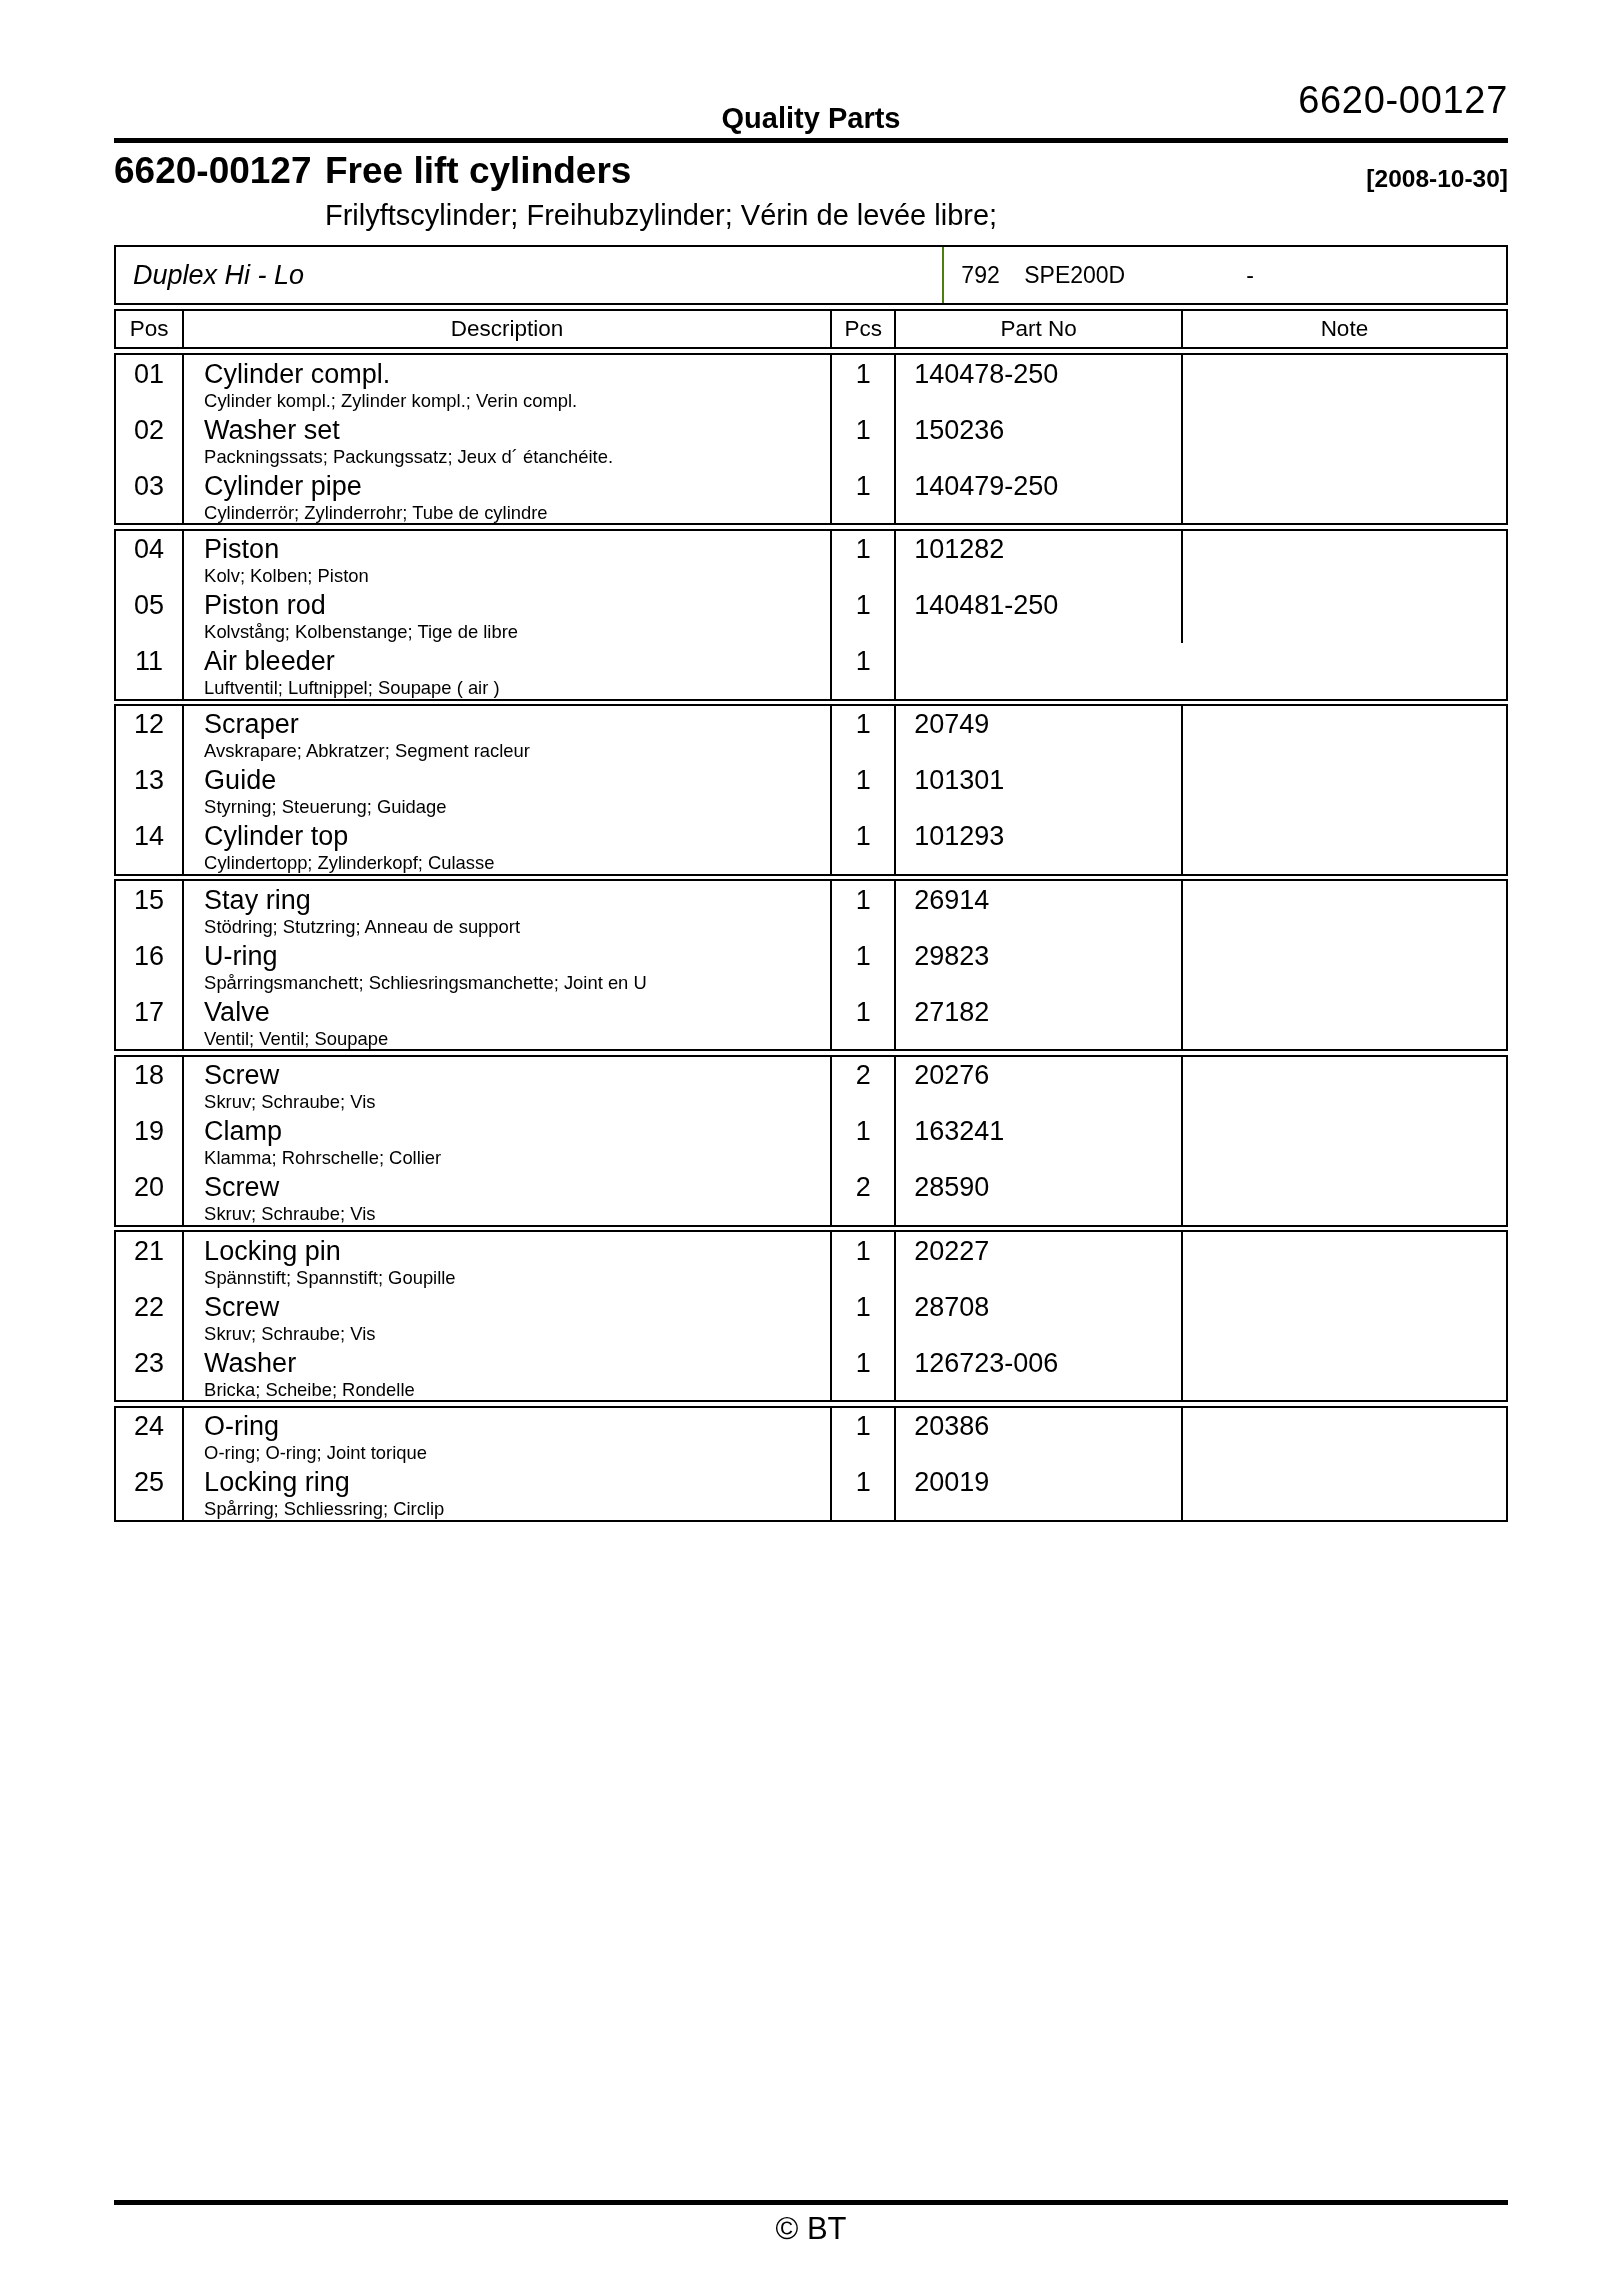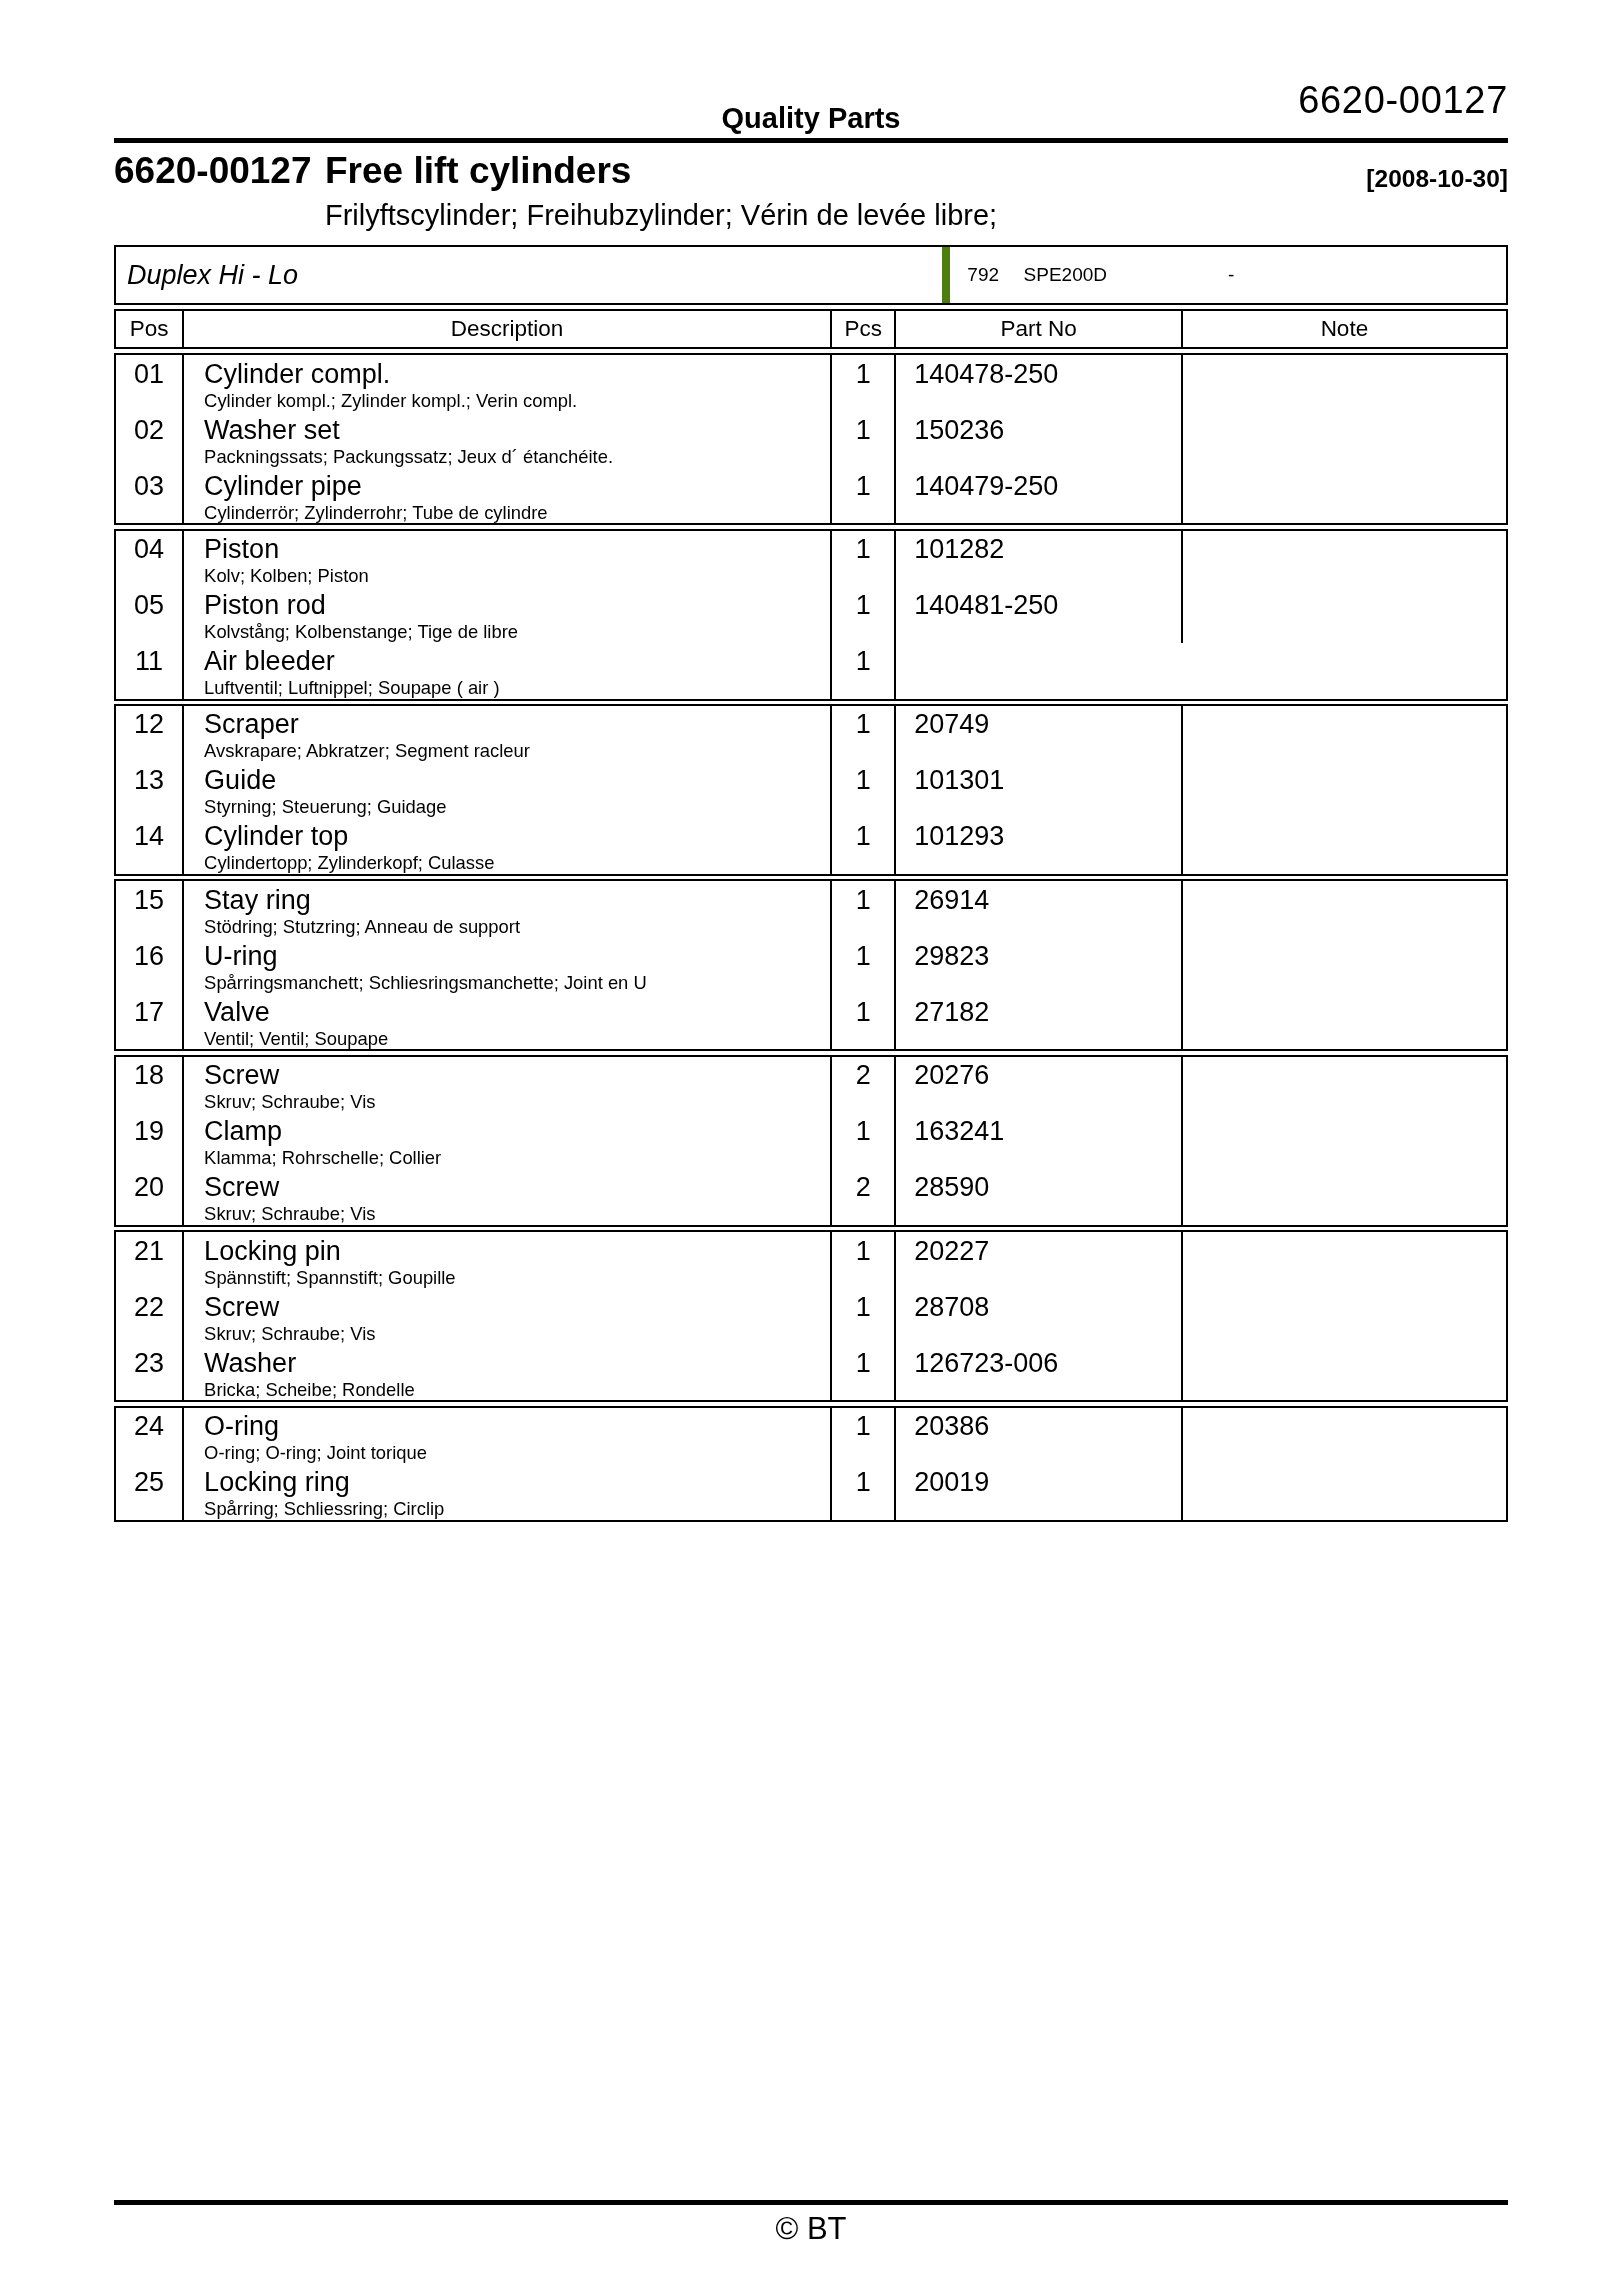--- a/index.html
+++ b/index.html
@@ -46,7 +46,7 @@
   }
   .model-name {
     width:59.4%; display:flex; align-items:center;
-    padding-left:11px; font-style:italic; font-size:27px;
+    padding-left:17px; font-style:italic; font-size:27px;
   }
   .model-right {
     flex:1; border-left:8px solid #4d7c0f;

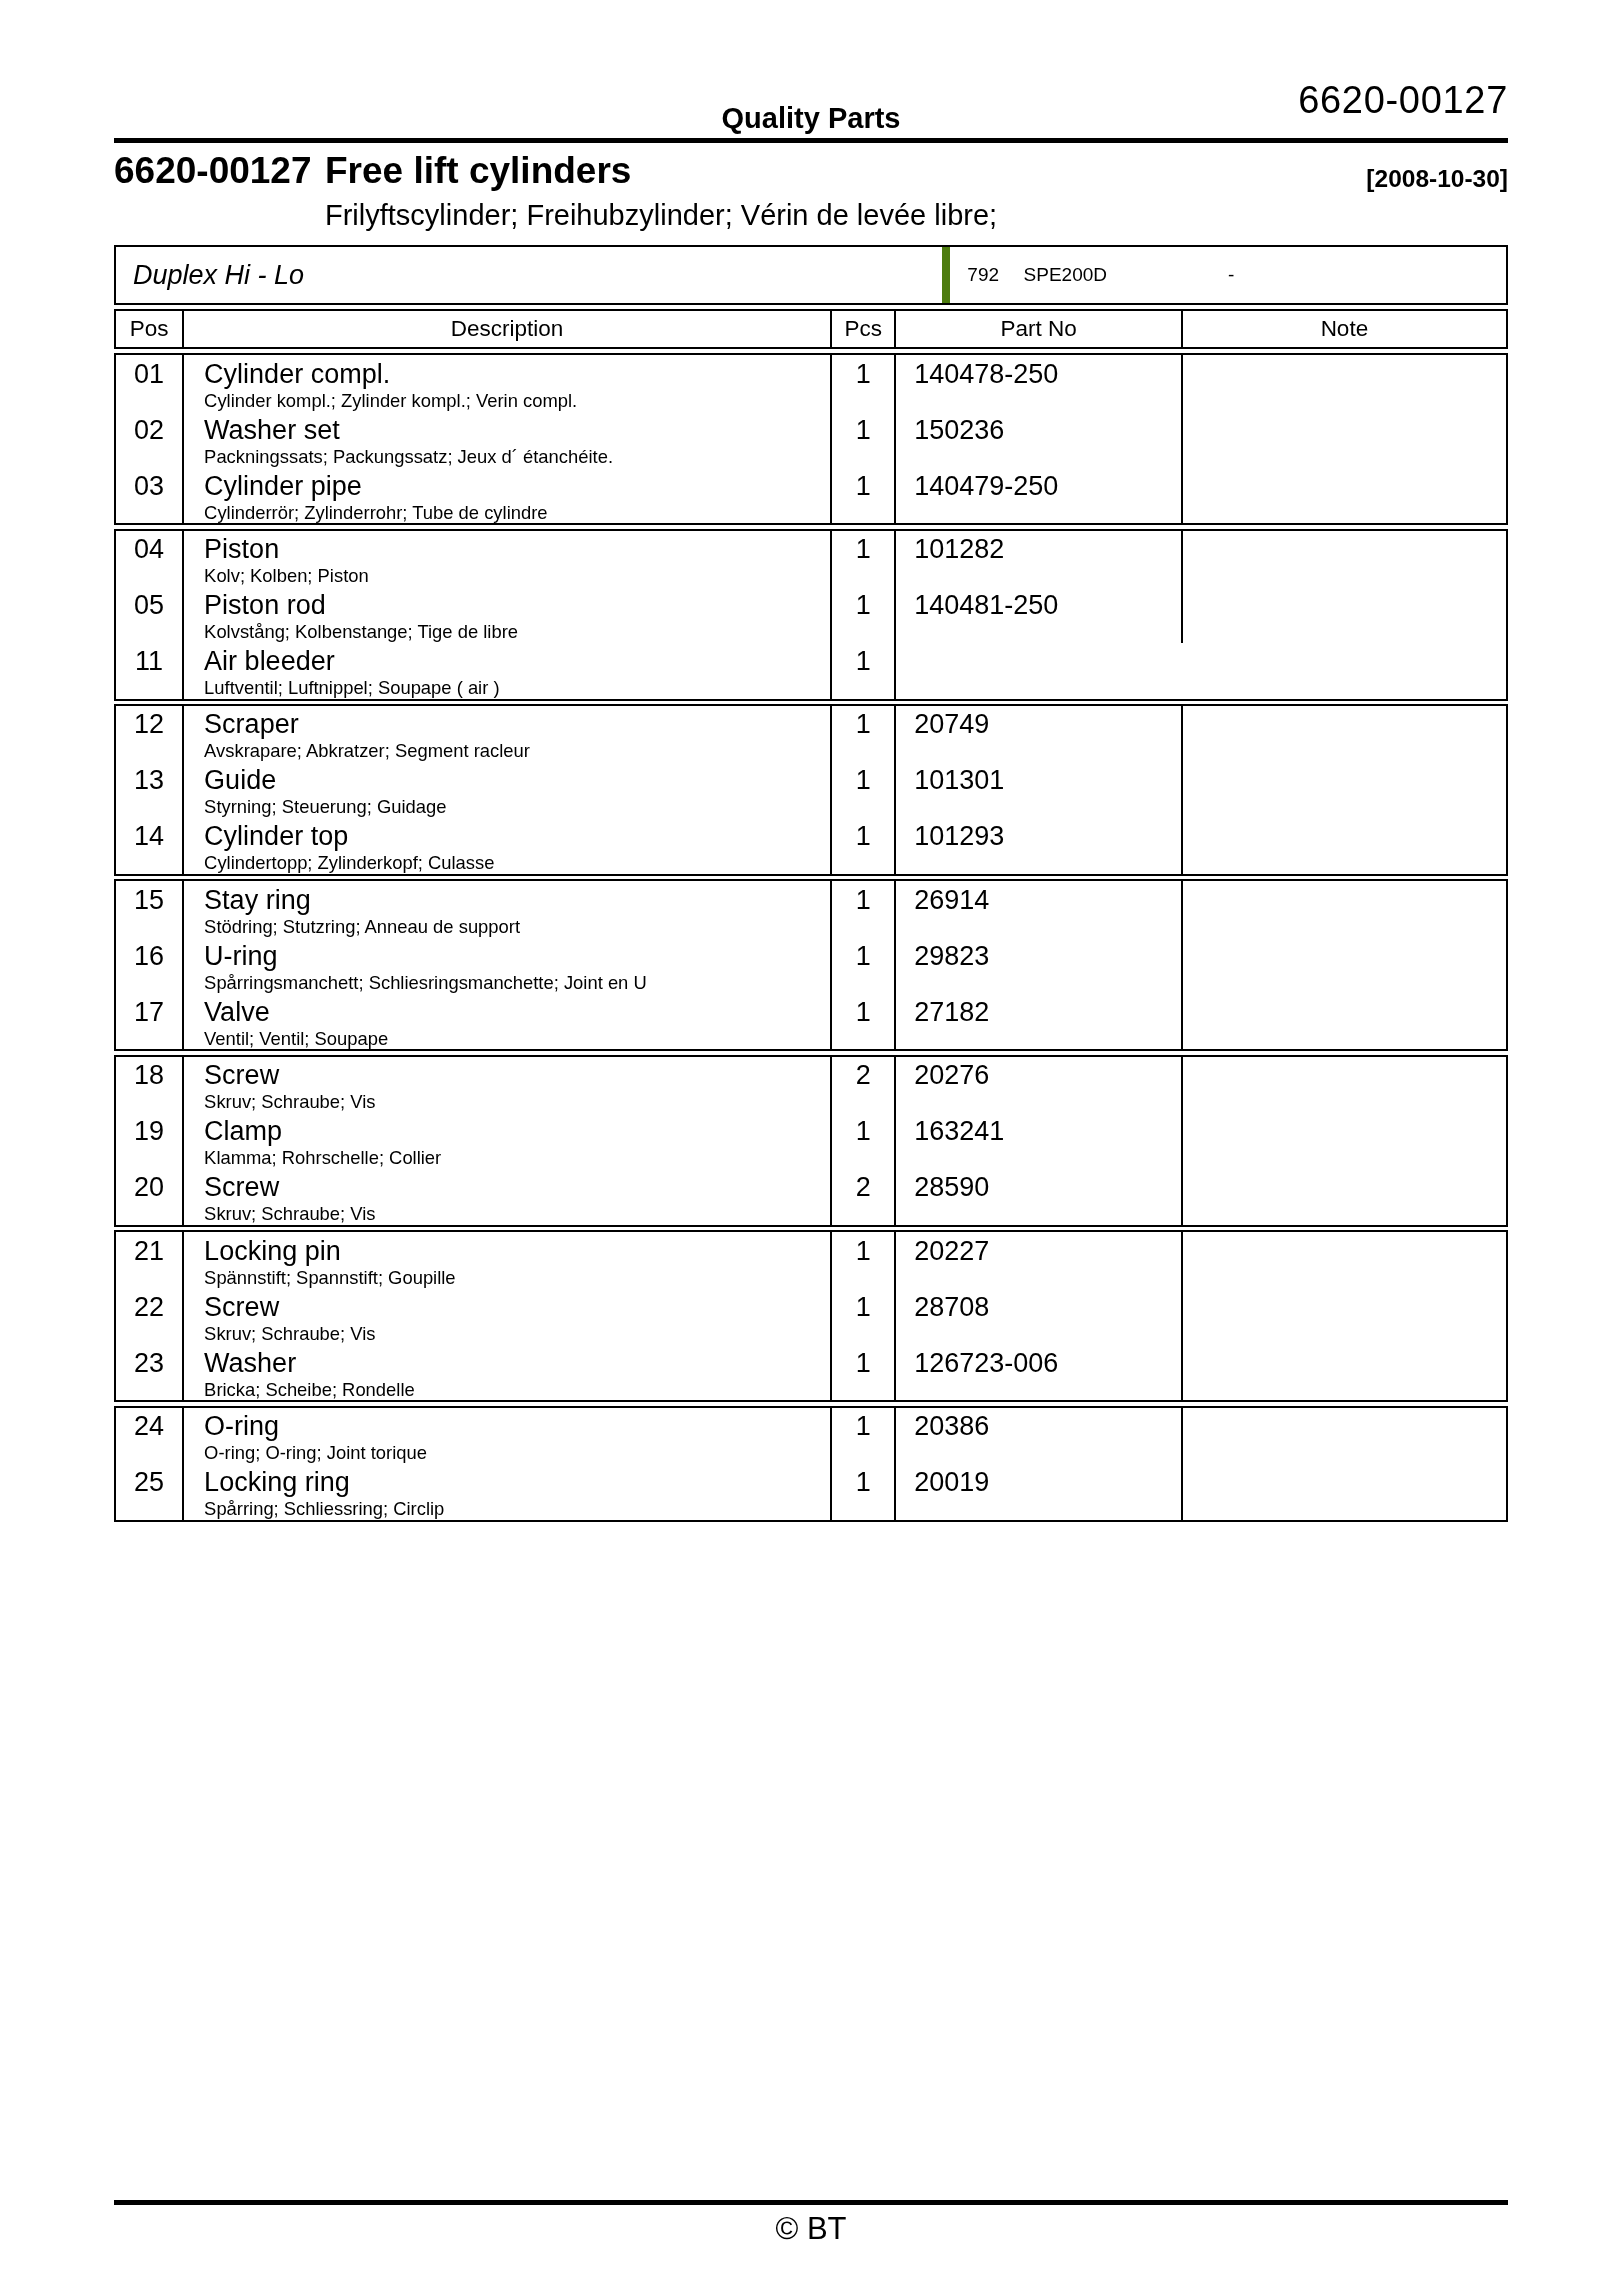--- a/index.html
+++ b/index.html
@@ -49,8 +49,8 @@
     padding-left:17px; font-style:italic; font-size:27px;
   }
   .model-right {
-    flex:1; border-left:8px solid #4d7c0f;
-    display:flex; align-items:center; font-size:19px;
+    flex:1; border-left:2px solid #4d7c0f;
+    display:flex; align-items:center; font-size:23px;
   }
   .model-code { margin-left:17.7px; }
   .model-model { margin-left:24.5px; }

